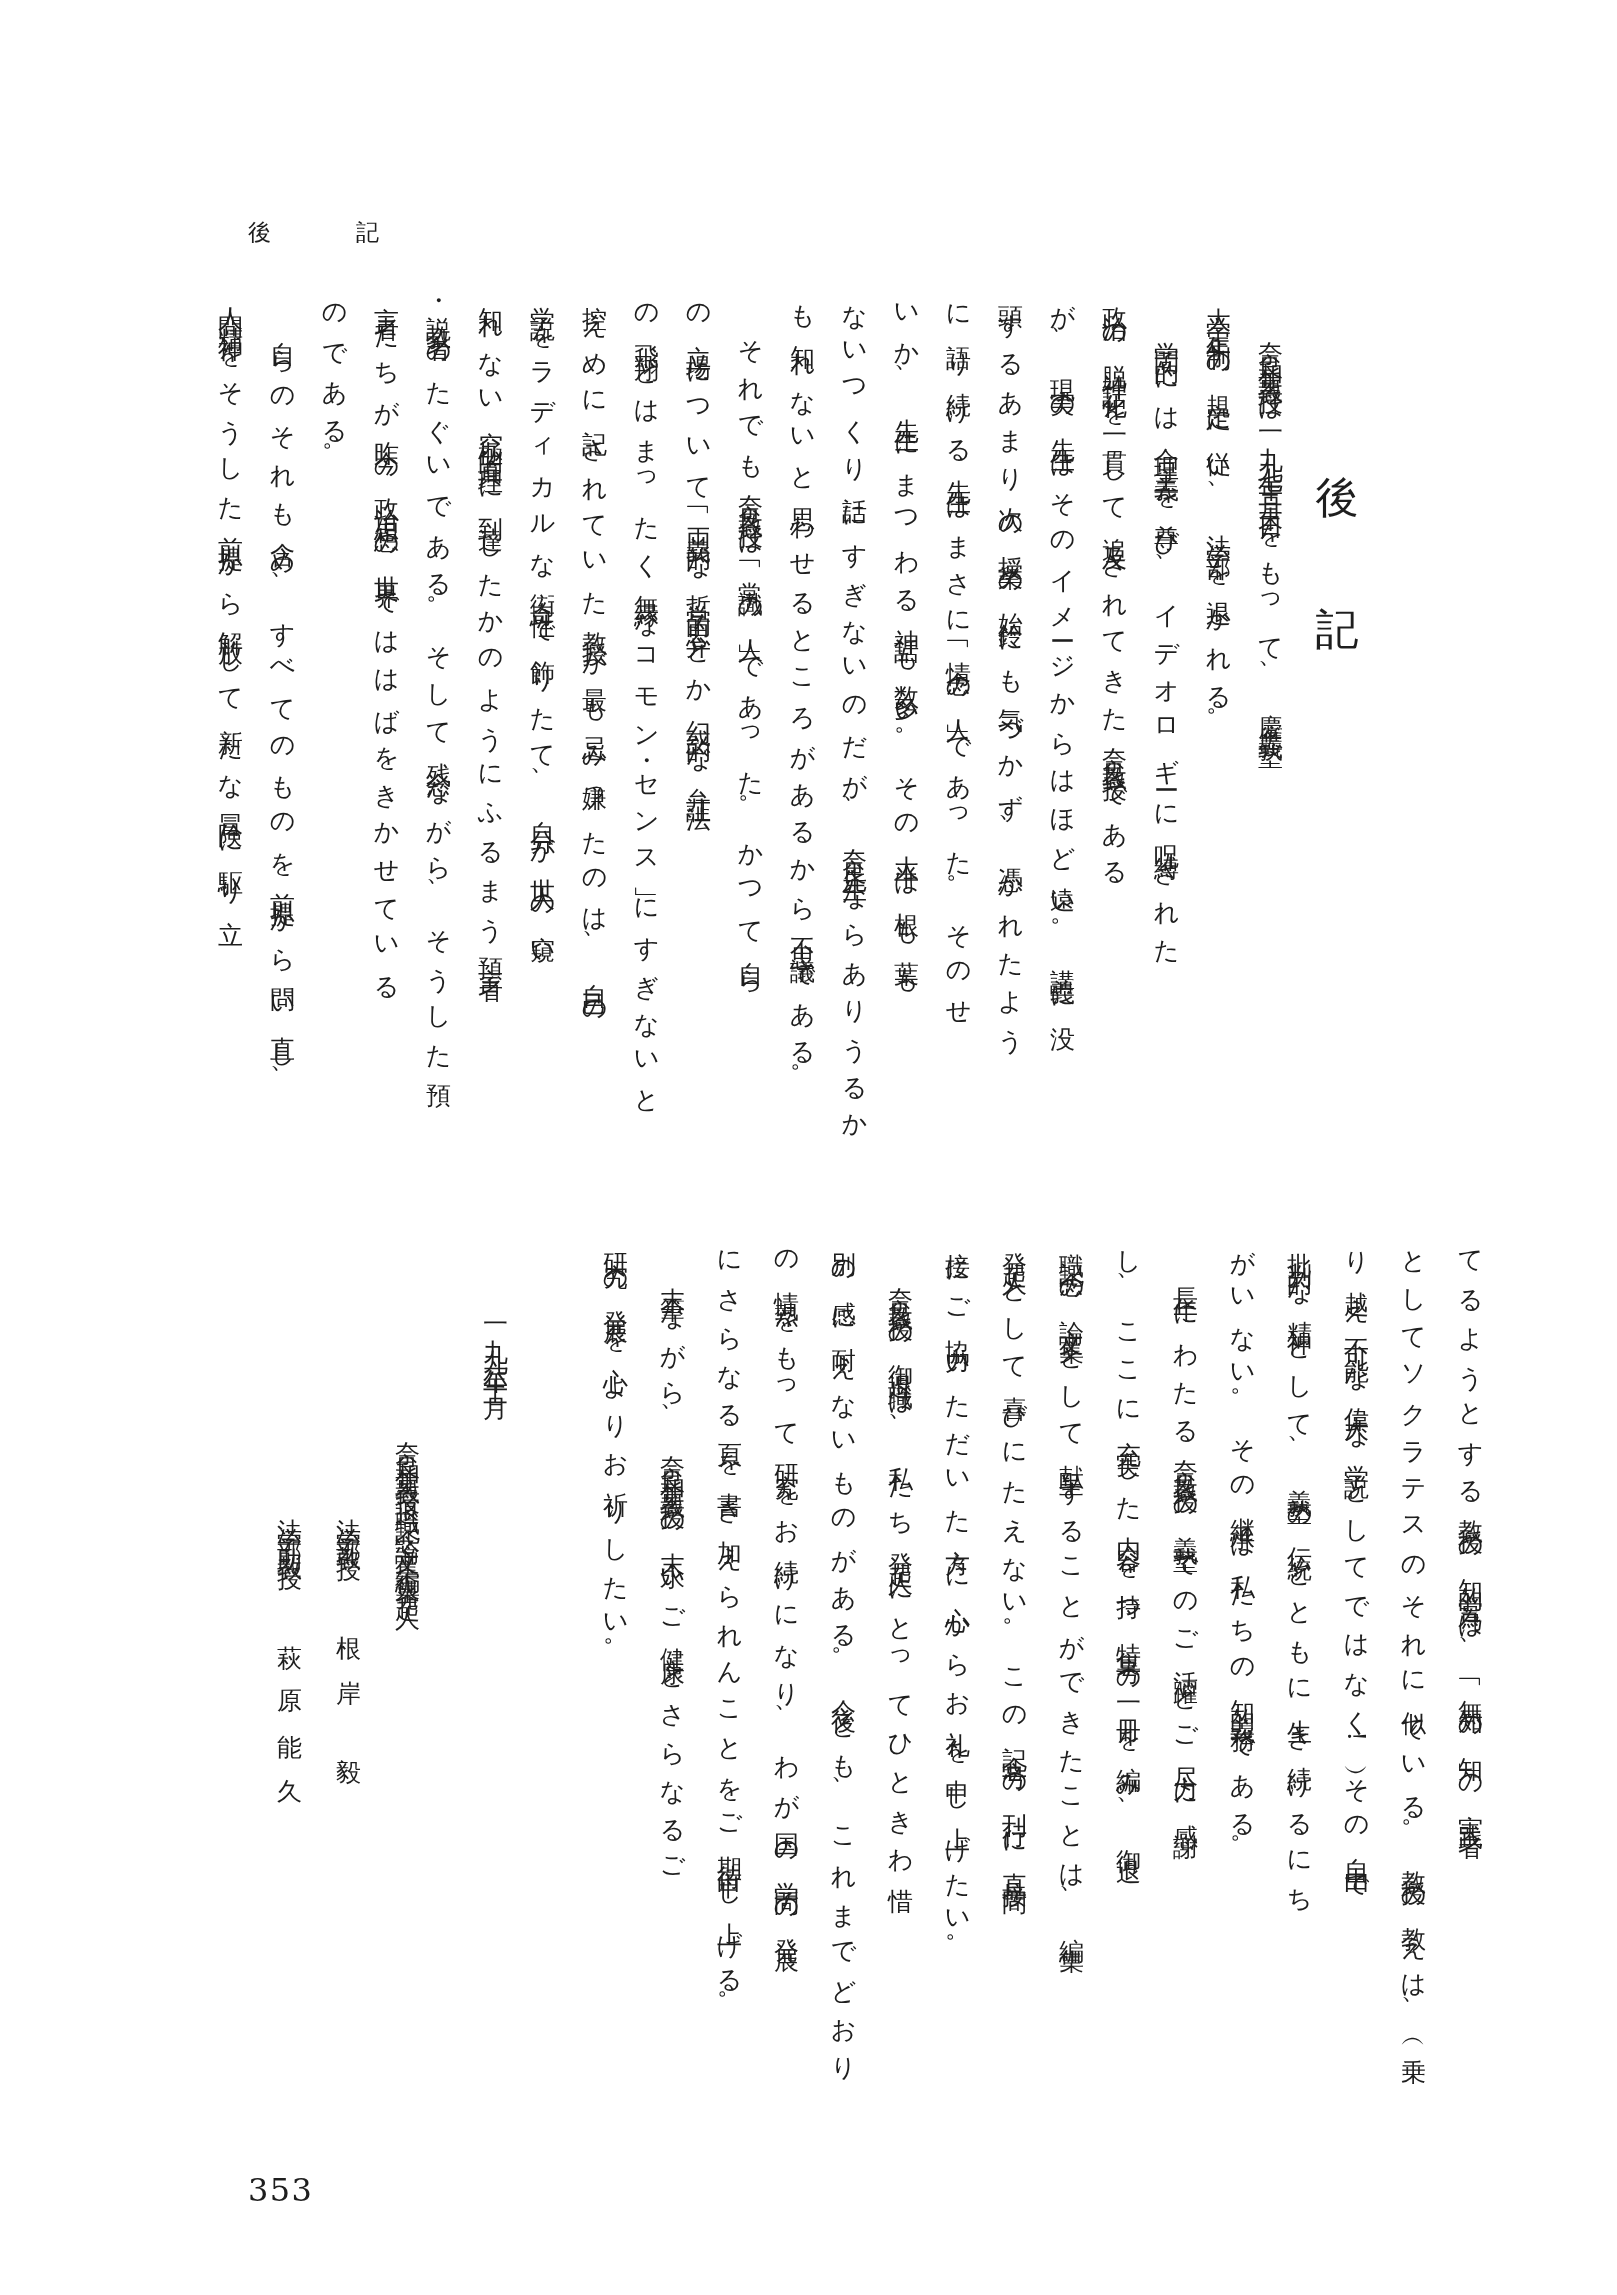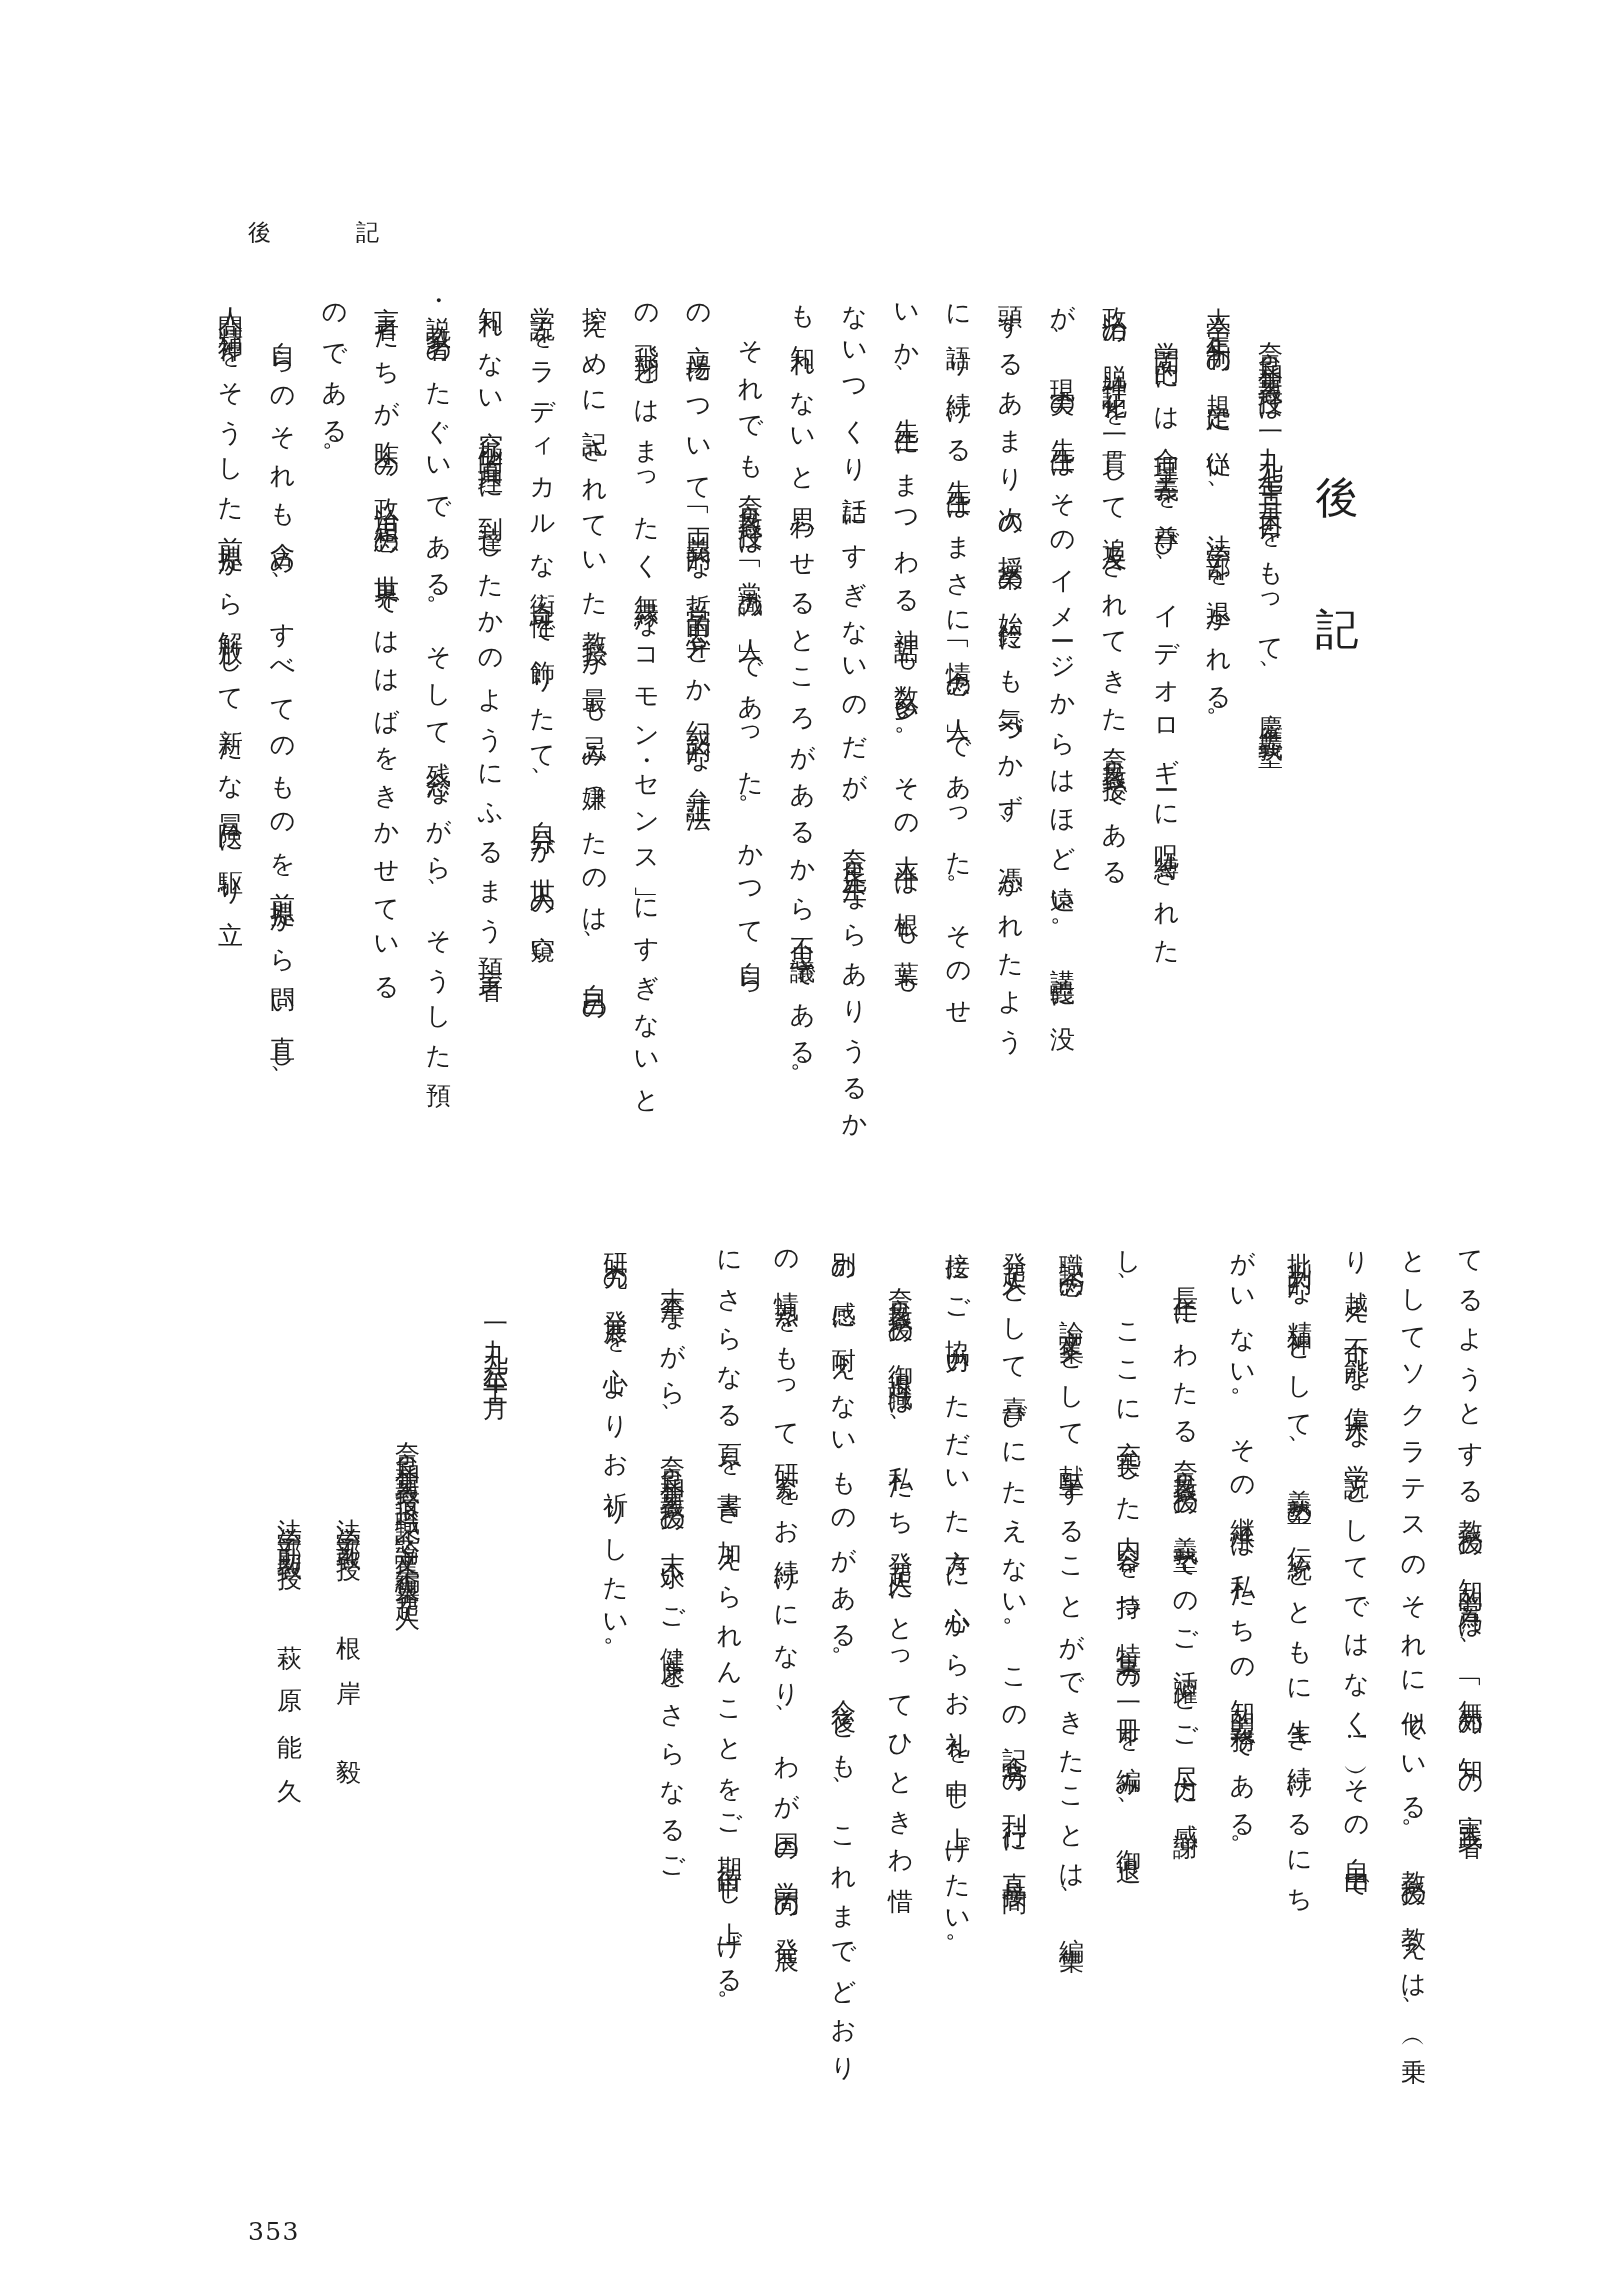--- a/index.html
+++ b/index.html
@@ -69,9 +69,8 @@
     position: absolute;
     left: 248px;
     top: 2171px;
-    font-size: 25px;
+    font-size: 32px;
     letter-spacing: 1.4px;
-    margin-top: 46px;
   }
 </style>
 </head>

